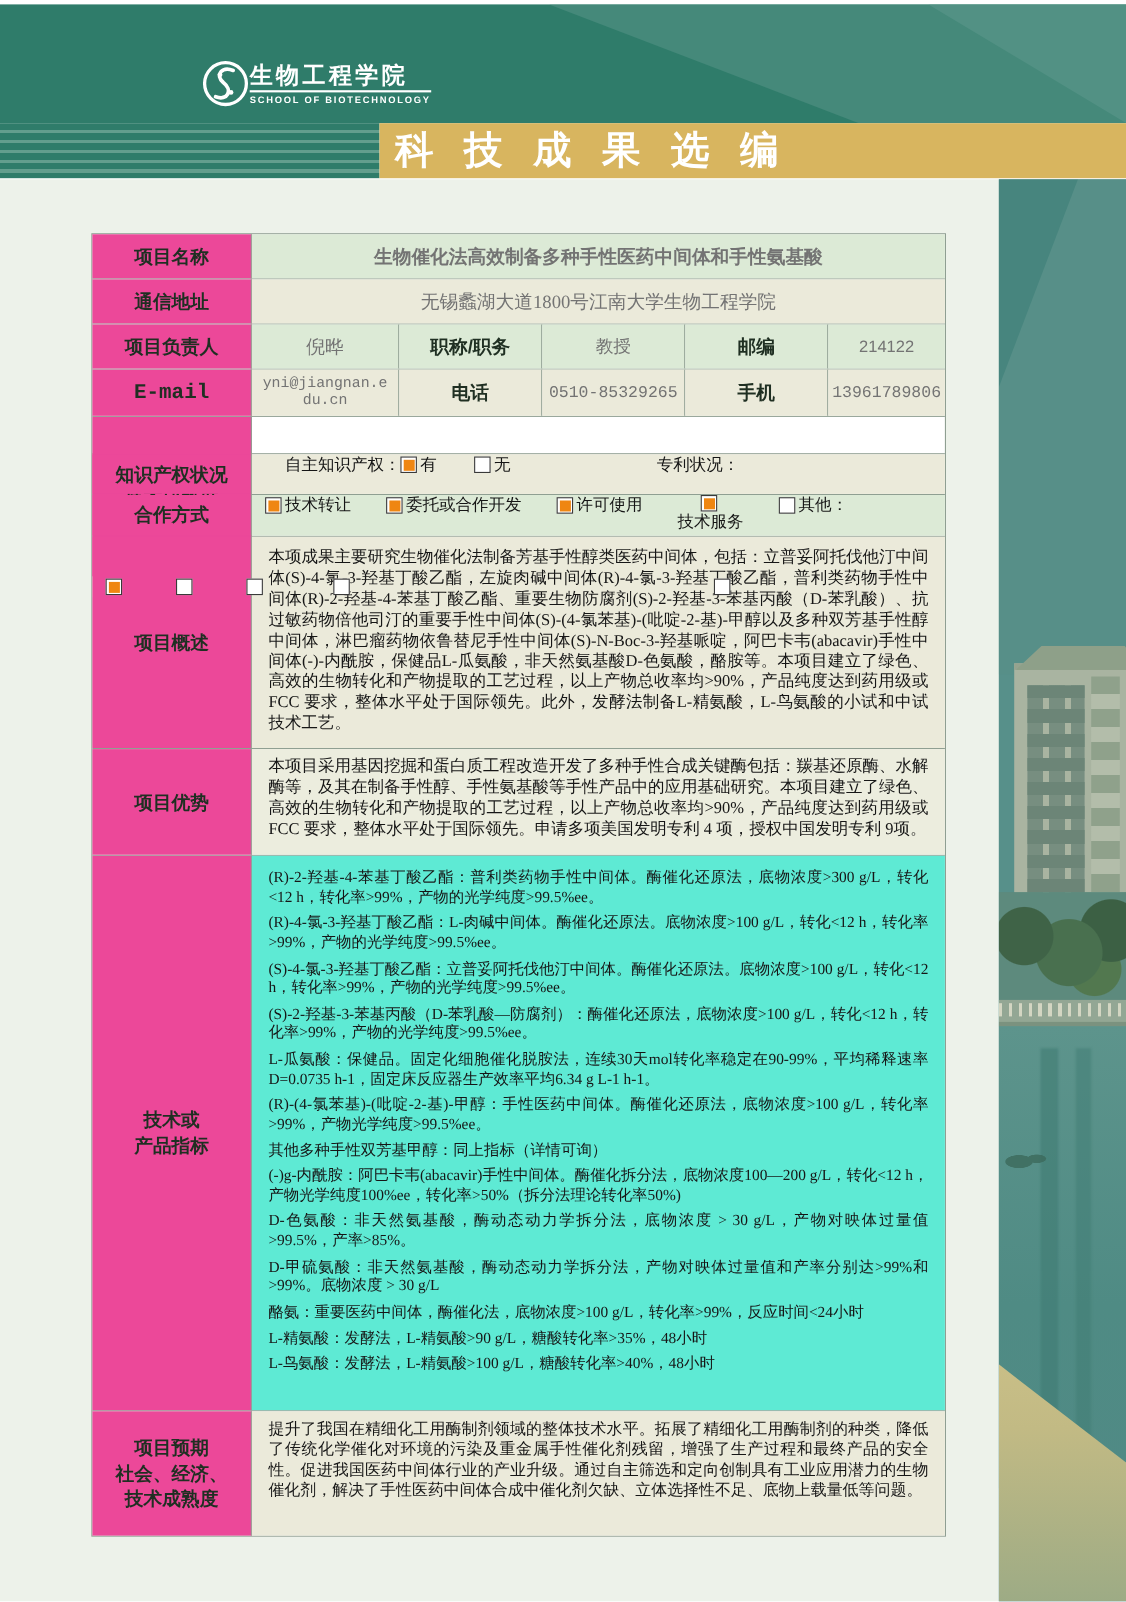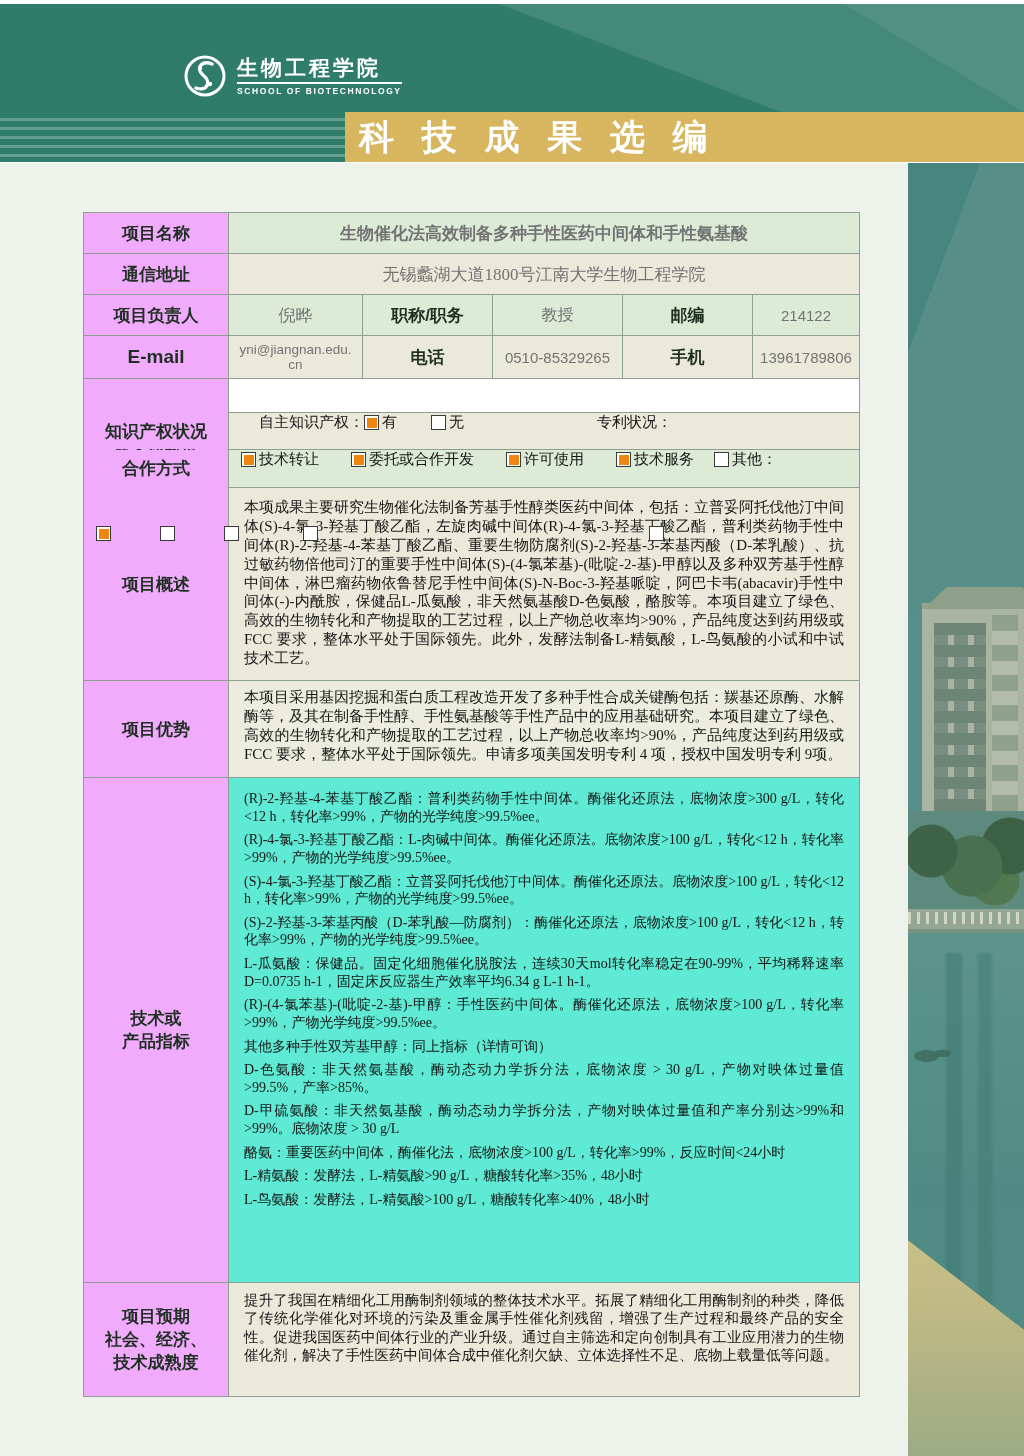--- a/index.html
+++ b/index.html
@@ -15,7 +15,7 @@
     clip-path:polygon(18% 0,100% 0,100% 100%,62% 100%);}
   .hdr .tri2{position:absolute;right:0;top:0;width:300px;height:108px;background:#529184;
     clip-path:polygon(40% 0,100% 0,100% 100%);}
-  .logo-wrap{position:absolute;left:183px;top:50px;display:flex;align-items:center;gap:10px;}
+  .logo-wrap{position:absolute;left:183px;top:50px;display:flex;align-items:center;}
   .logo-circle{width:44px;height:44px;}
   .logo-text .cn{color:#fff;font-family:"Liberation Serif",serif;font-weight:bold;font-size:21px;
     letter-spacing:3px;line-height:22px;border-bottom:2px solid #fff;padding-bottom:3px;}

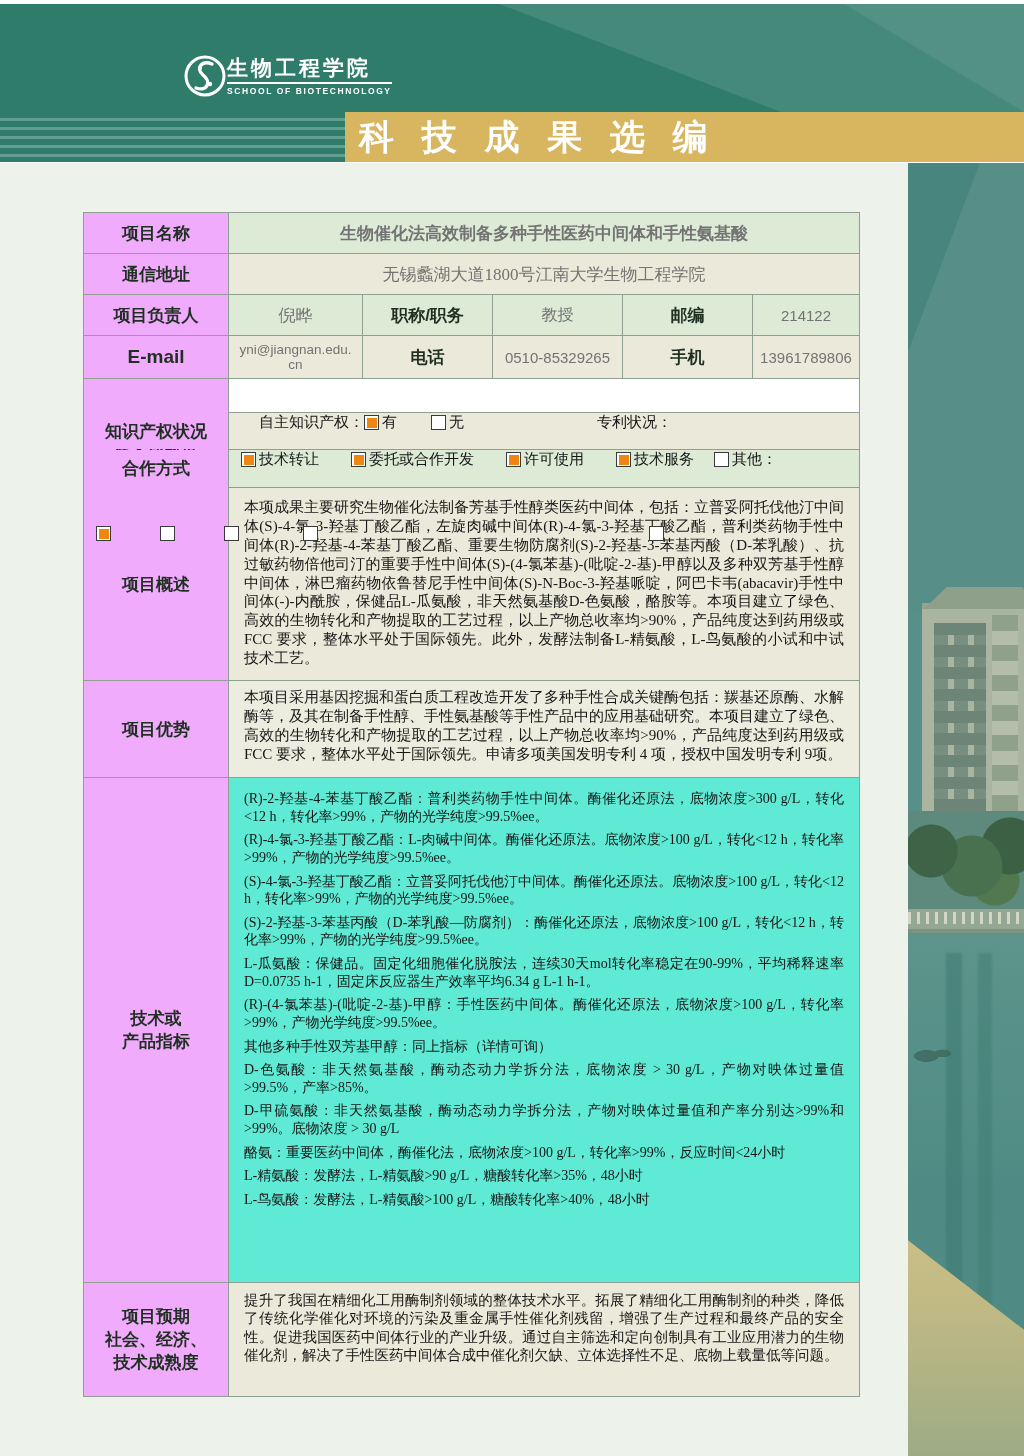--- a/index.html
+++ b/index.html
@@ -70,7 +70,7 @@
   .row:last-child{border-bottom:none;}
   .cell{box-sizing:border-box;border-right:1px solid #8f9f92;}
   .row .cell:last-child{border-right:none;}
-  .lab{width:145px;flex:0 0 145px;background:#f0abfc;display:flex;flex-direction:column;
+  .lab{width:145px;flex:0 0 145px;background:#ec4899;display:flex;flex-direction:column;
     align-items:center;justify-content:center;font-weight:bold;font-size:17px;color:#1f2f22;}
   .val{flex:1;display:flex;align-items:center;justify-content:center;color:#737373;}
   .bg-green{background:#dcead6;}

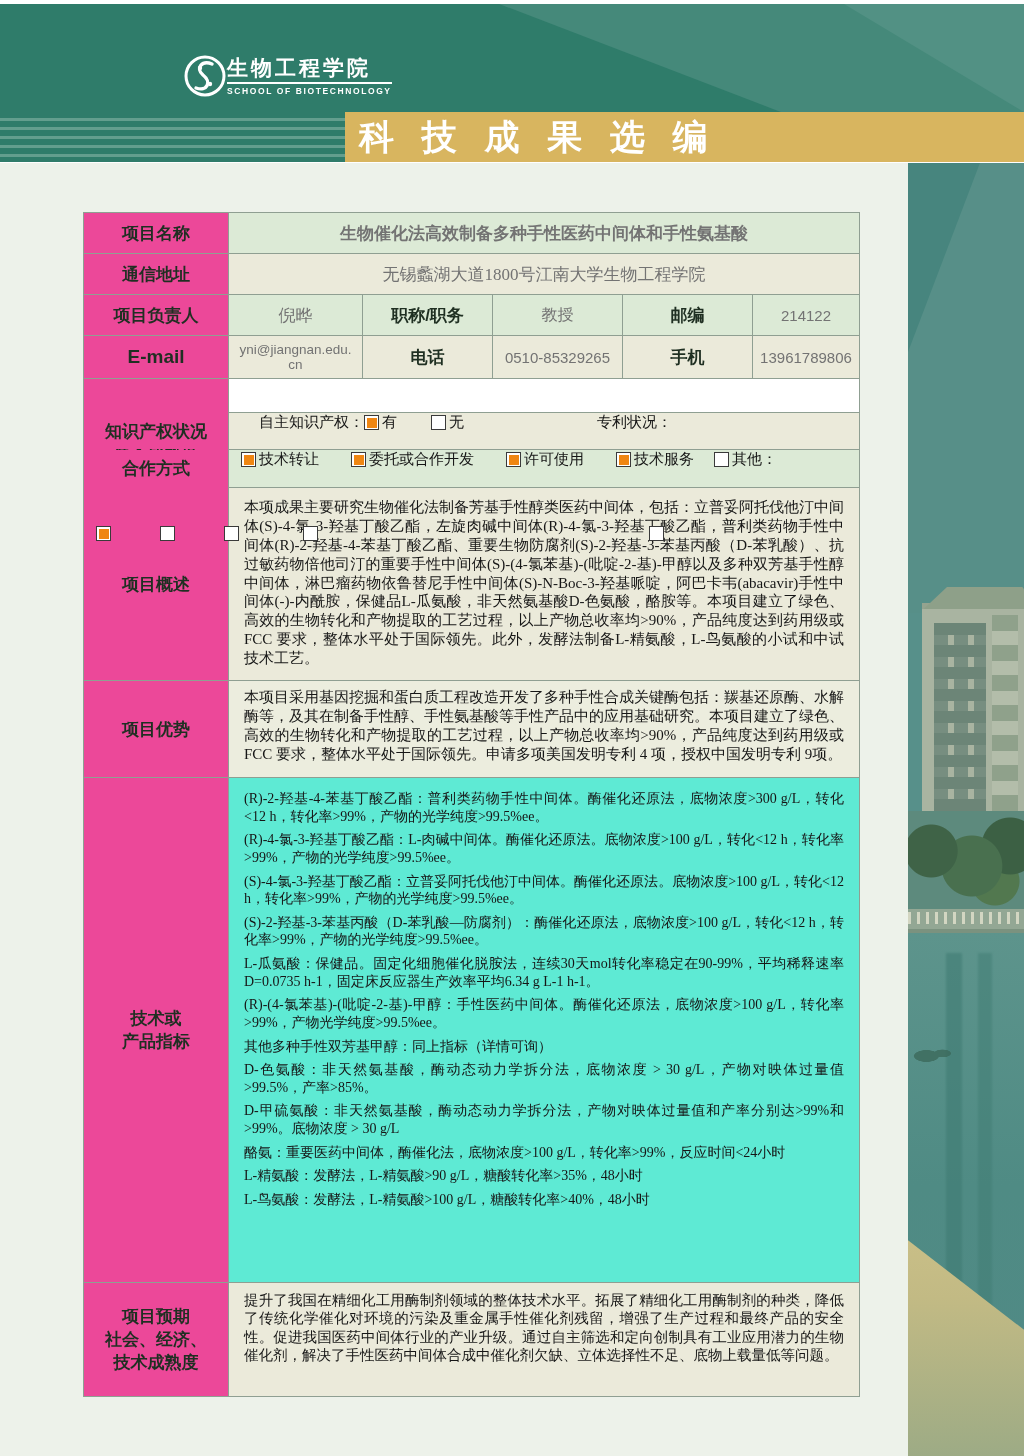--- a/index.html
+++ b/index.html
@@ -77,7 +77,7 @@
   .bg-beige{background:#ebeada;}
   .bg-light1{background:#ecedde;}
   .bg-light2{background:#5eead4;}
-  .h40{height:40px;}.h42{height:42px;}.h33{height:33px;flex-direction:column;}.h36{height:36px;}.h37{height:37px;}
+  .h40{height:40px;}.h42{height:42px;font-family:Liberation Mono, monospace;}.h33{height:33px;flex-direction:column;}.h36{height:36px;}.h37{height:37px;}
   .kai{font-family:"Liberation Serif",serif;}
   .bold17{font-weight:bold;font-size:17px;}
   .sub-lab{font-weight:bold;font-size:17px;color:#1f2f22;}

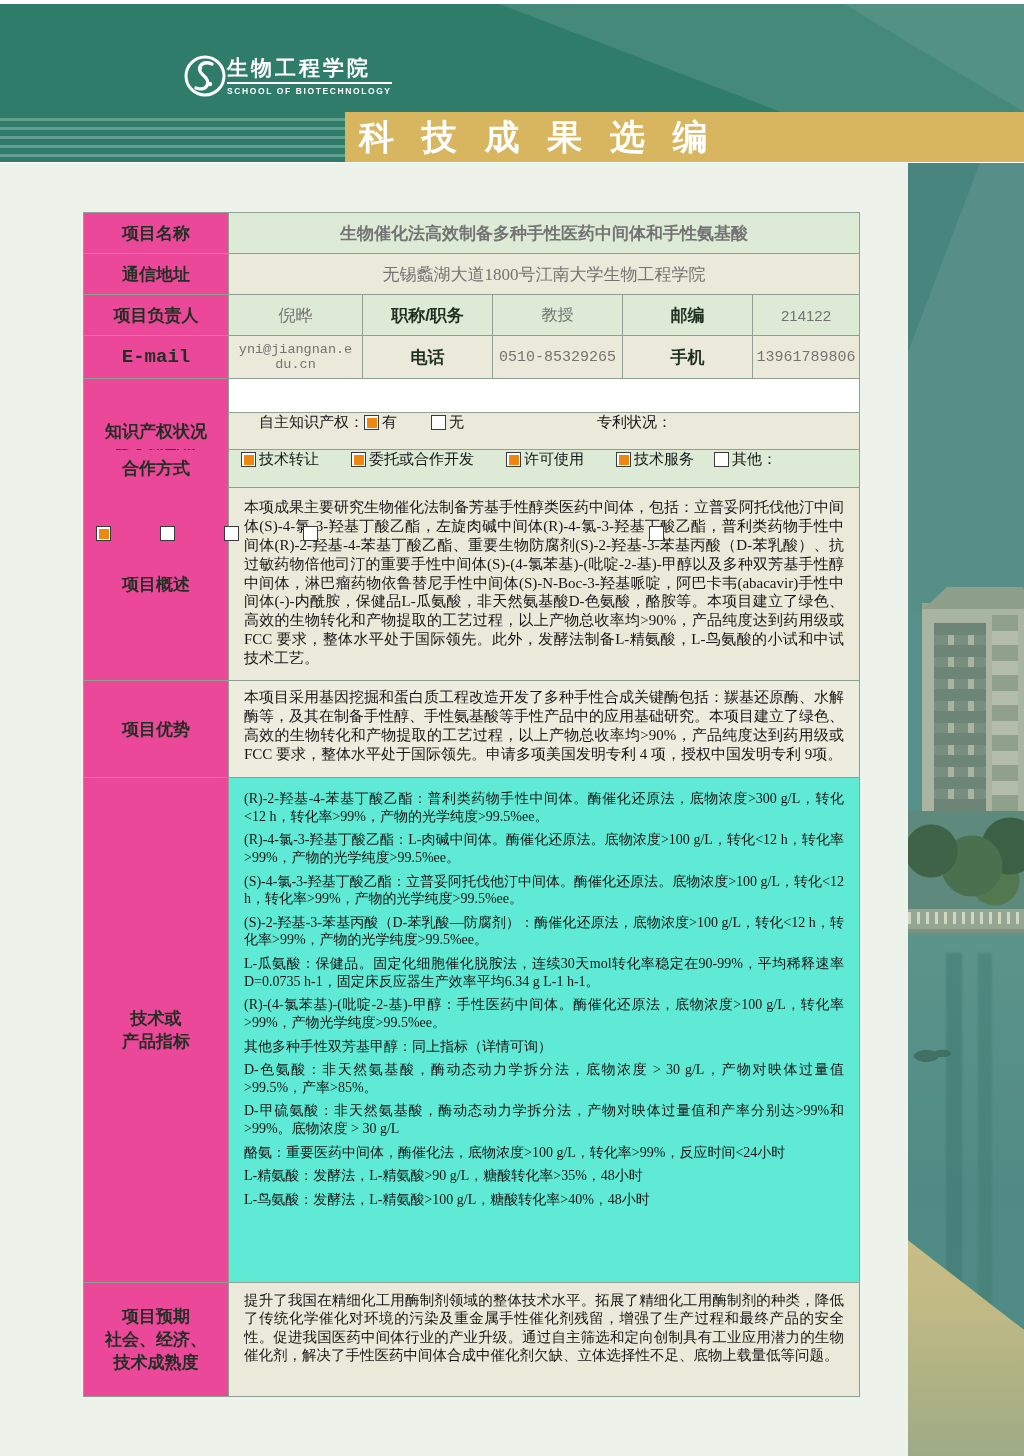--- a/index.html
+++ b/index.html
@@ -234,7 +234,7 @@
         <span class="cb checked"></span>
         <span>许可使用</span>
       </span>
-      <span class="opt" style="margin-right:20px;">
+      <span class="opt" style="margin-right:32px;flex-direction:column;">
         <span class="cb checked"></span>
         <span>技术服务</span>
       </span>

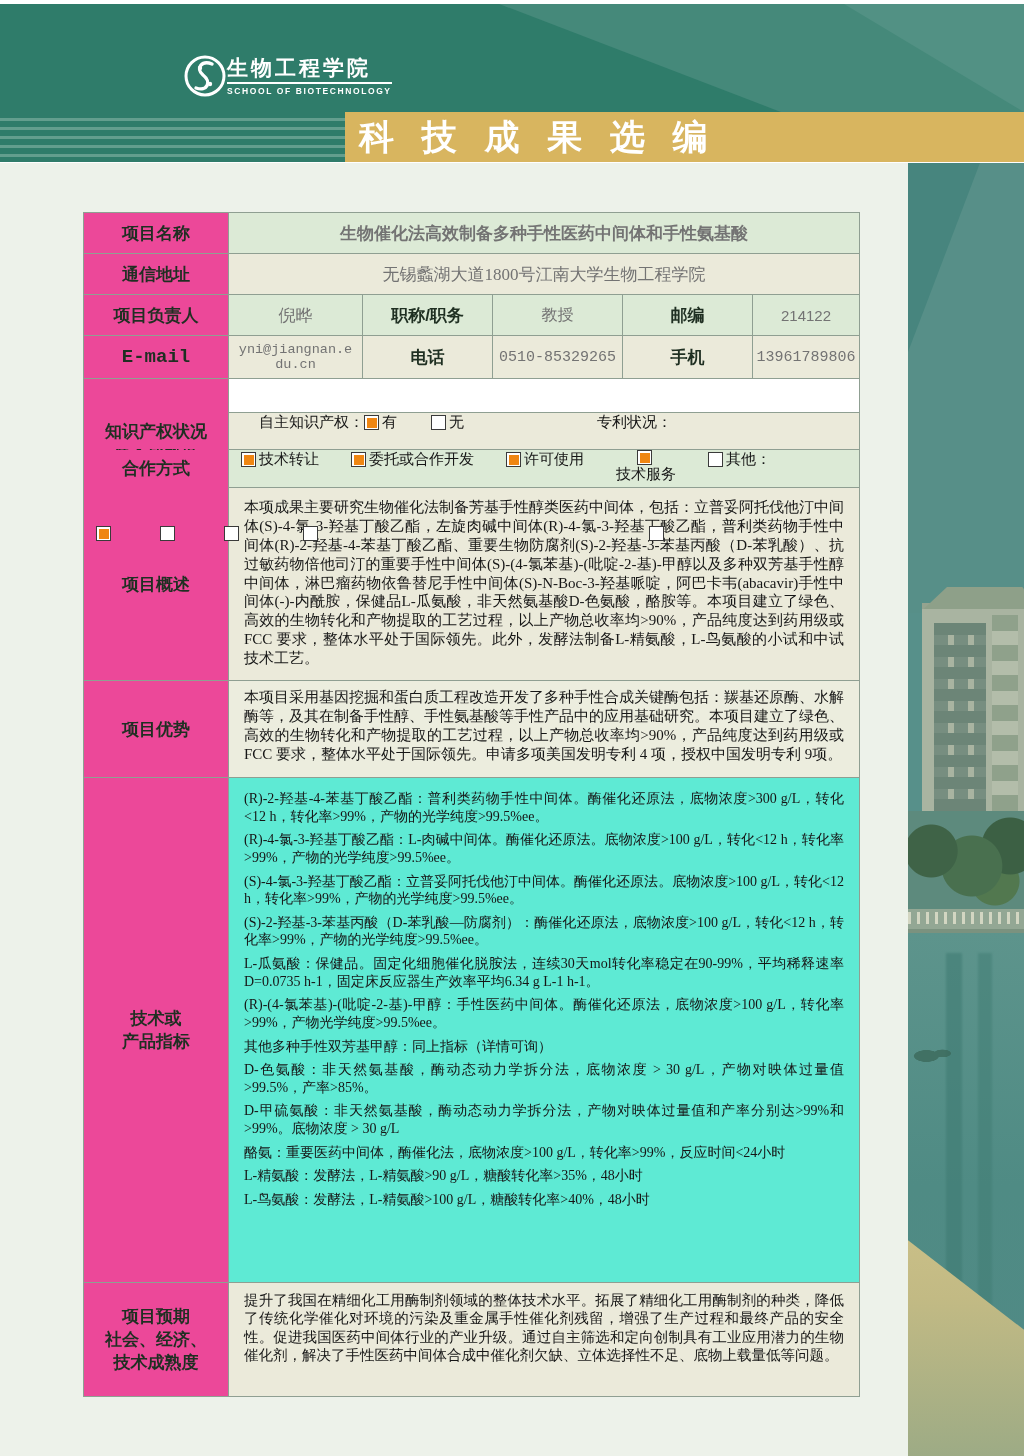--- a/index.html
+++ b/index.html
@@ -272,6 +272,7 @@
       <p>L-瓜氨酸：保健品。固定化细胞催化脱胺法，连续30天mol转化率稳定在90-99%，平均稀释速率D=0.0735 h-1，固定床反应器生产效率平均6.34 g L-1 h-1。</p>
       <p>(R)-(4-氯苯基)-(吡啶-2-基)-甲醇：手性医药中间体。酶催化还原法，底物浓度&gt;100 g/L，转化率&gt;99%，产物光学纯度&gt;99.5%ee。</p>
       <p>其他多种手性双芳基甲醇：同上指标（详情可询）</p>
+      <p>(-)g-内酰胺：阿巴卡韦(abacavir)手性中间体。酶催化拆分法，底物浓度100—200 g/L，转化&lt;12 h，产物光学纯度100%ee，转化率&gt;50%（拆分法理论转化率50%)</p>
       <p>D-色氨酸：非天然氨基酸，酶动态动力学拆分法，底物浓度 &gt; 30 g/L，产物对映体过量值&gt;99.5%，产率&gt;85%。</p>
       <p>D-甲硫氨酸：非天然氨基酸，酶动态动力学拆分法，产物对映体过量值和产率分别达&gt;99%和&gt;99%。底物浓度 &gt; 30 g/L</p>
       <p>酪氨：重要医药中间体，酶催化法，底物浓度&gt;100  g/L，转化率&gt;99%，反应时间&lt;24小时</p>

